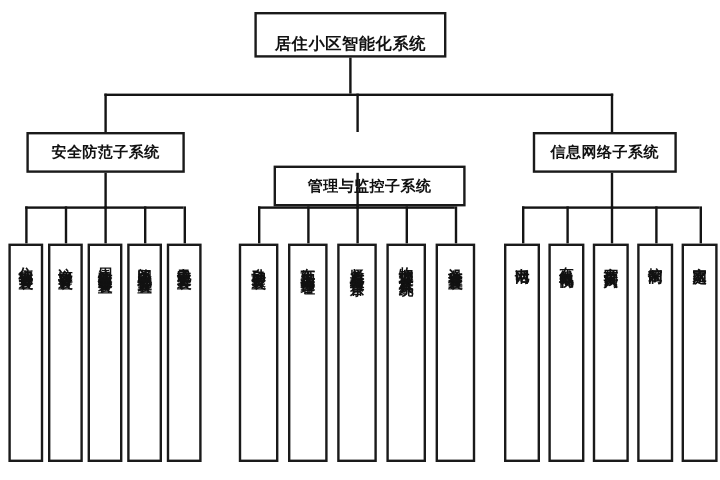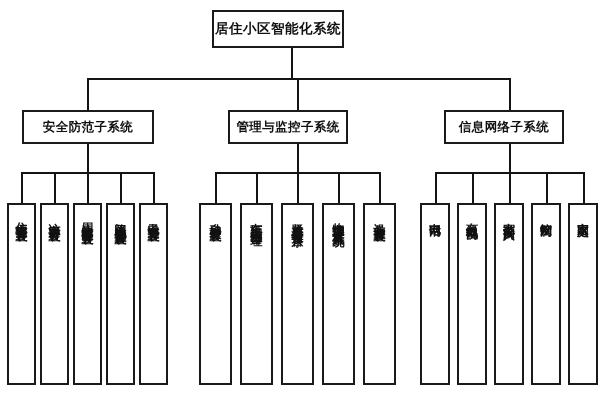--- a/index.html
+++ b/index.html
@@ -49,11 +49,12 @@
   .box.root {
     left: 212px;
     top: 10px;
-    width: 132px;
+    width: 160px;
     height: 38px;
     font-size: 13.5px;
     font-weight: 700;
     letter-spacing: 0.5px;
+    align-items: flex-end;
   }
 
   

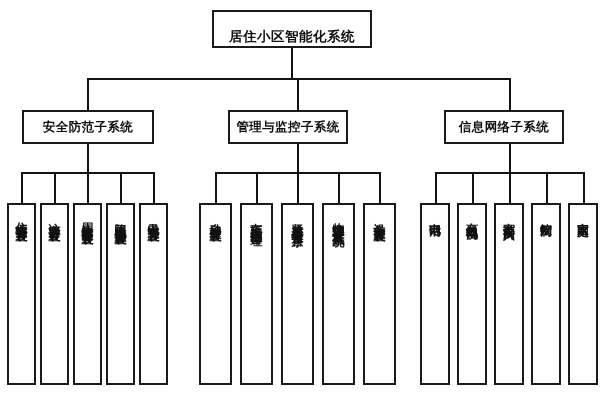--- a/index.html
+++ b/index.html
@@ -66,7 +66,7 @@
     letter-spacing: 0.4px;
   }
   .box.level2.b1 { left: 22px;  width: 132px; font-family: Liberation Serif, serif; }
-  .box.level2.b2 { left: 228px; width: 120px; }
+  .box.level2.b2 { left: 228px; width: 160px; margin-top: 28px; }
   .box.level2.b3 { left: 444px; width: 120px; }
 
   

